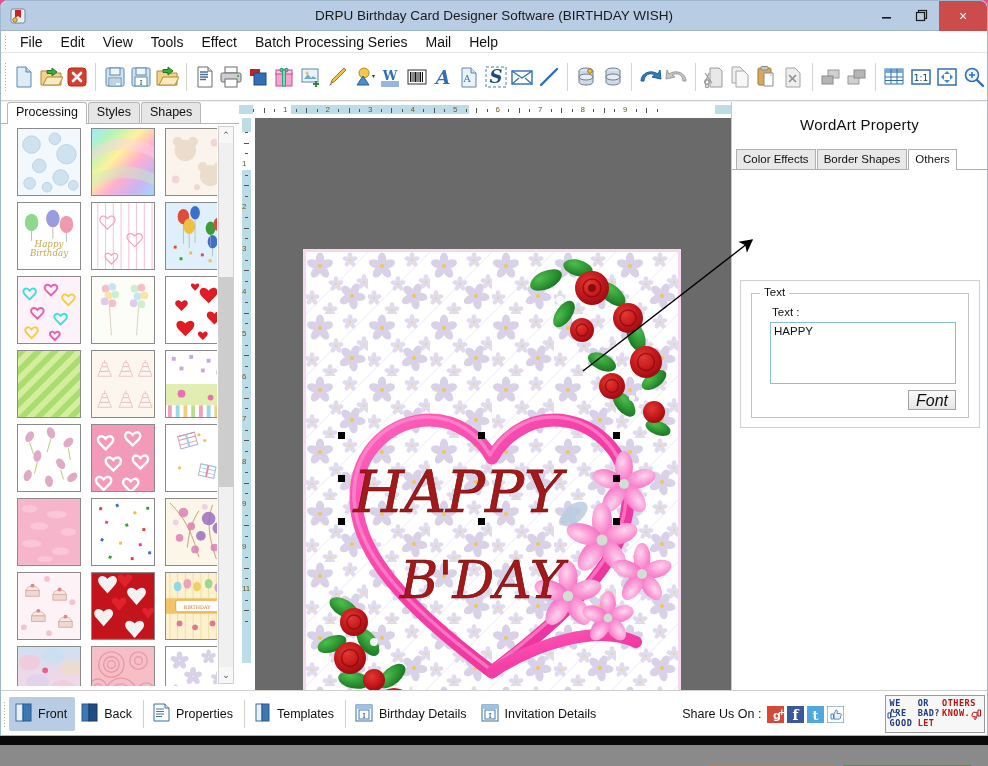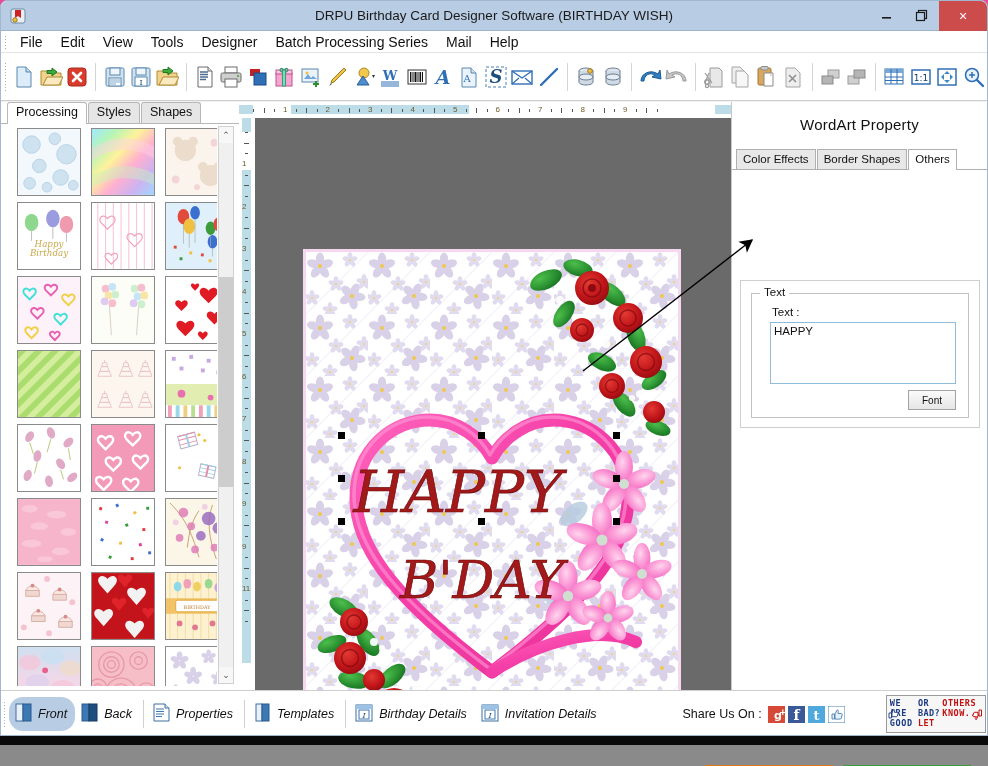--- a/index.html
+++ b/index.html
@@ -450,7 +450,7 @@
       <div class="menu-item">Edit</div>
       <div class="menu-item">View</div>
       <div class="menu-item">Tools</div>
-      <div class="menu-item">Designer</div>
+      <div class="menu-item">Effect</div>
       <div class="menu-item">Batch Processing Series</div>
       <div class="menu-item">Mail</div>
       <div class="menu-item">Help</div>

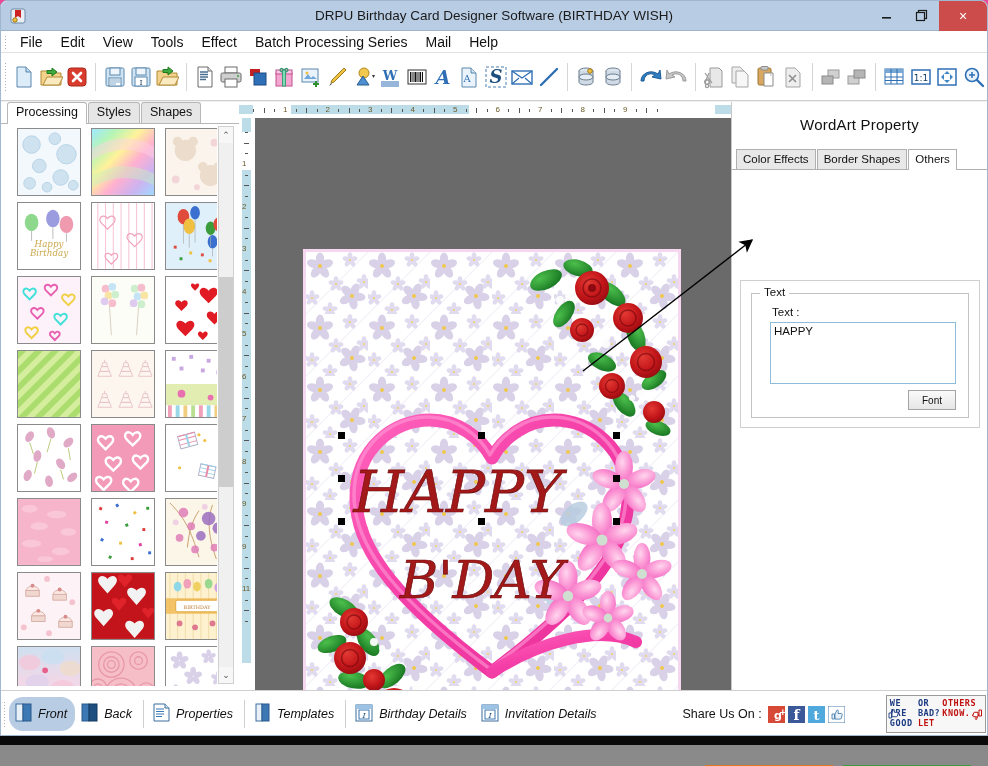--- a/index.html
+++ b/index.html
@@ -338,9 +338,10 @@
     width: 48px; height: 20px;
     border: 1px solid #a3a3a3;
     background: linear-gradient(#fafafa,#e6e6e6);
-    font-size: 10px; color: #111;
+    font-size: 16px; color: #111;
     cursor: default;
     font-family: "Liberation Sans", sans-serif;
+    font-style: italic;
   }
 
   

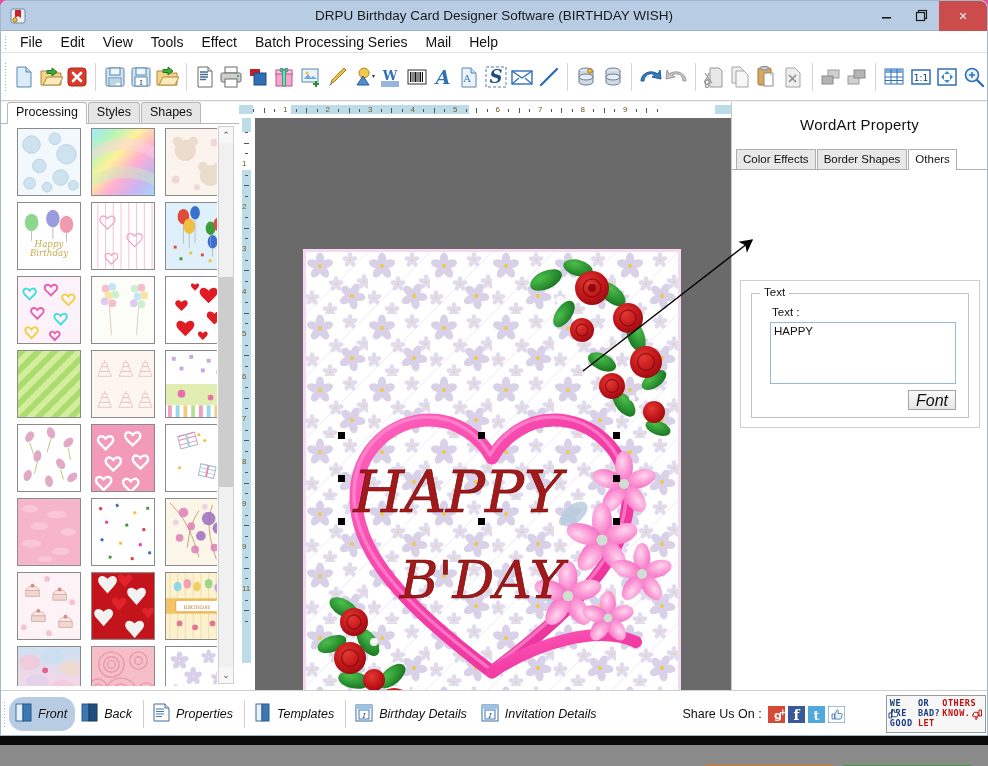--- a/index.html
+++ b/index.html
@@ -367,9 +367,8 @@
     padding: 5px 8px 5px 6px;
     font-size: 12.5px; color: #111;
     cursor: default;
-    border-radius: 14px;
+    border-radius: 2px;
     height: 34px;
-    font-style: italic;
   }
   .bb-item.active { background: #b8cce4; }
   .bb-sep { width: 1px; height: 28px; background: #d0d0d0; margin: 0 3px; }

